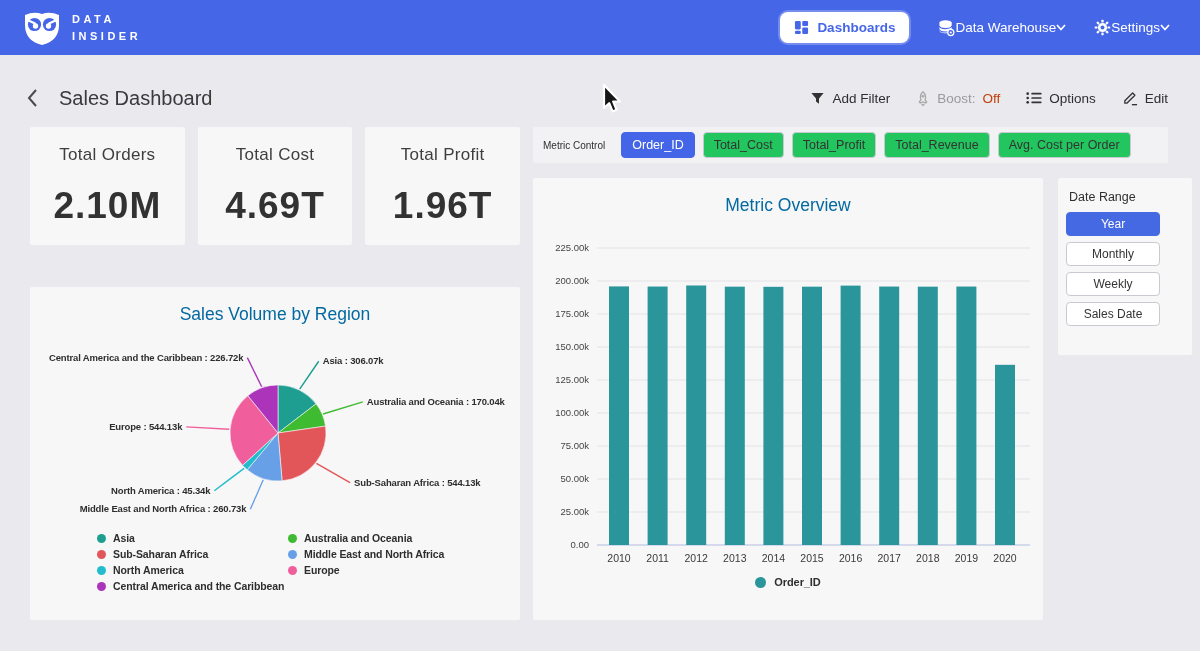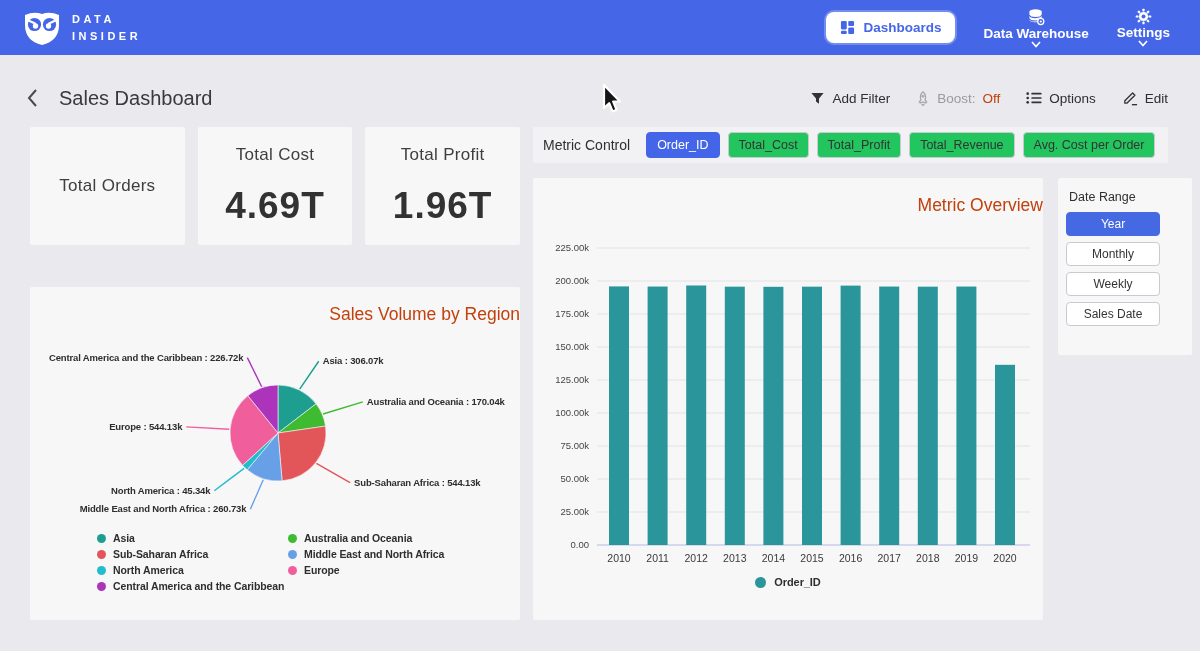--- a/index.html
+++ b/index.html
@@ -24,7 +24,7 @@
     font-size:13.5px; font-weight:bold; cursor:pointer;
     box-shadow:0 0 0 2px rgba(255,255,255,.25);
   }
-  .nav-item { display:flex; align-items:center; gap:0; font-size:13.5px; font-weight:700; cursor:pointer;flex-direction:column; }
+  .nav-item { display:flex; align-items:center; gap:0; font-size:13.5px; font-weight:400; cursor:pointer; }
   
   .subheader { display:flex; align-items:center; margin:22px 32px 0 26px; height:42px; }
   .back { display:flex; align-items:center; cursor:pointer; margin-right:20px; }

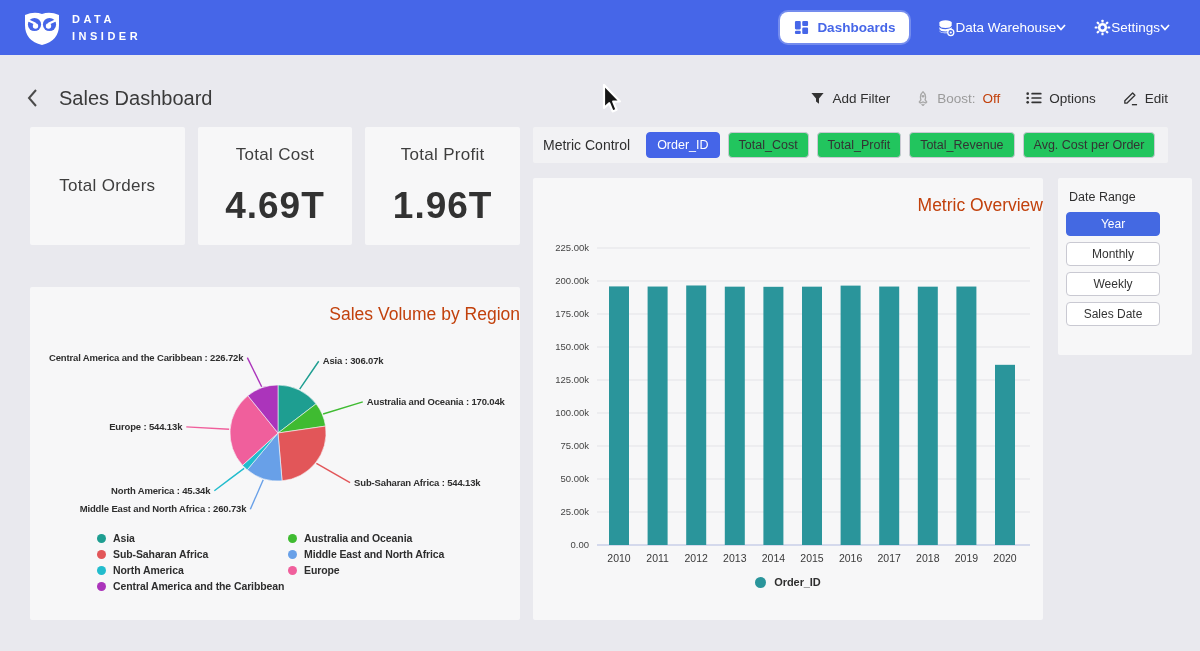--- a/index.html
+++ b/index.html
@@ -56,7 +56,7 @@
     position:absolute; left:533px; top:127px; width:635px; height:36px;
     background:#f2f2f4; border-radius:2px; display:flex; align-items:center; padding:0 10px; gap:8px;
   }
-  .mc-label { font-size:14px; color:#2f2f2f; margin-right:8px; }
+  .mc-label { font-size:10px; color:#2f2f2f; margin-right:8px; }
   .chip {
     height:26px; padding:0 10px; border-radius:4px; border:1px solid #c9c9d2; background:#22c55e;
     font-family:inherit; font-size:12.5px; color:#333; display:inline-flex; align-items:center; cursor:pointer; white-space:nowrap;

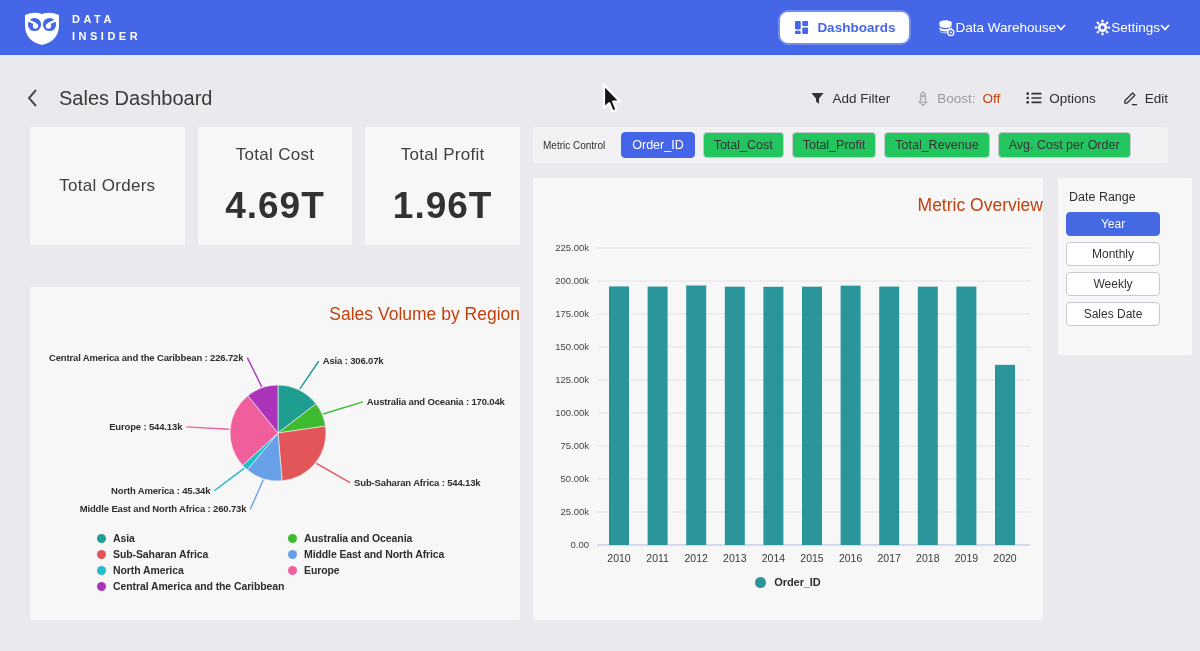--- a/index.html
+++ b/index.html
@@ -200,6 +200,7 @@
 <div id="kpi-row">
     <div class="kpi-card">
       <div class="kpi-label">Total Orders</div>
+      <div class="kpi-value">2.10M</div>
     </div>
     <div class="kpi-card">
       <div class="kpi-label">Total Cost</div>

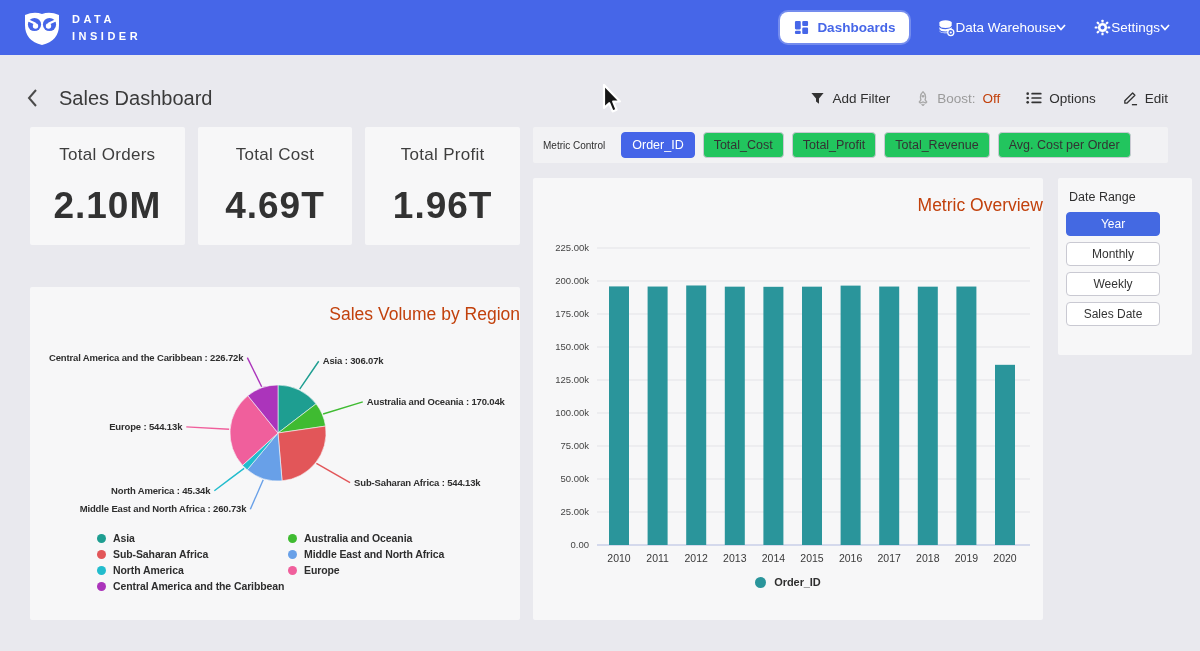--- a/index.html
+++ b/index.html
@@ -44,7 +44,7 @@
   .kpi-value { font-size:37px; font-weight:bold; color:#323232; letter-spacing:1px; }
 
   #pie-card { left:30px; top:287px; width:490px; height:333px; }
-  .card-title { position:absolute; top:17px; left:0; right:0; text-align:right; font-size:17.5px; font-weight:400; color:#c2410c; }
+  .card-title { position:absolute; top:17px; left:0; right:0; text-align:center; font-size:17.5px; font-weight:400; color:#0369a1; }
   #pie-svg { position:absolute; left:0; top:0; }
   .pie-legend { position:absolute; left:67px; top:245px; display:flex; }
   .pl-col { display:flex; flex-direction:column; gap:4px; width:191px; }

